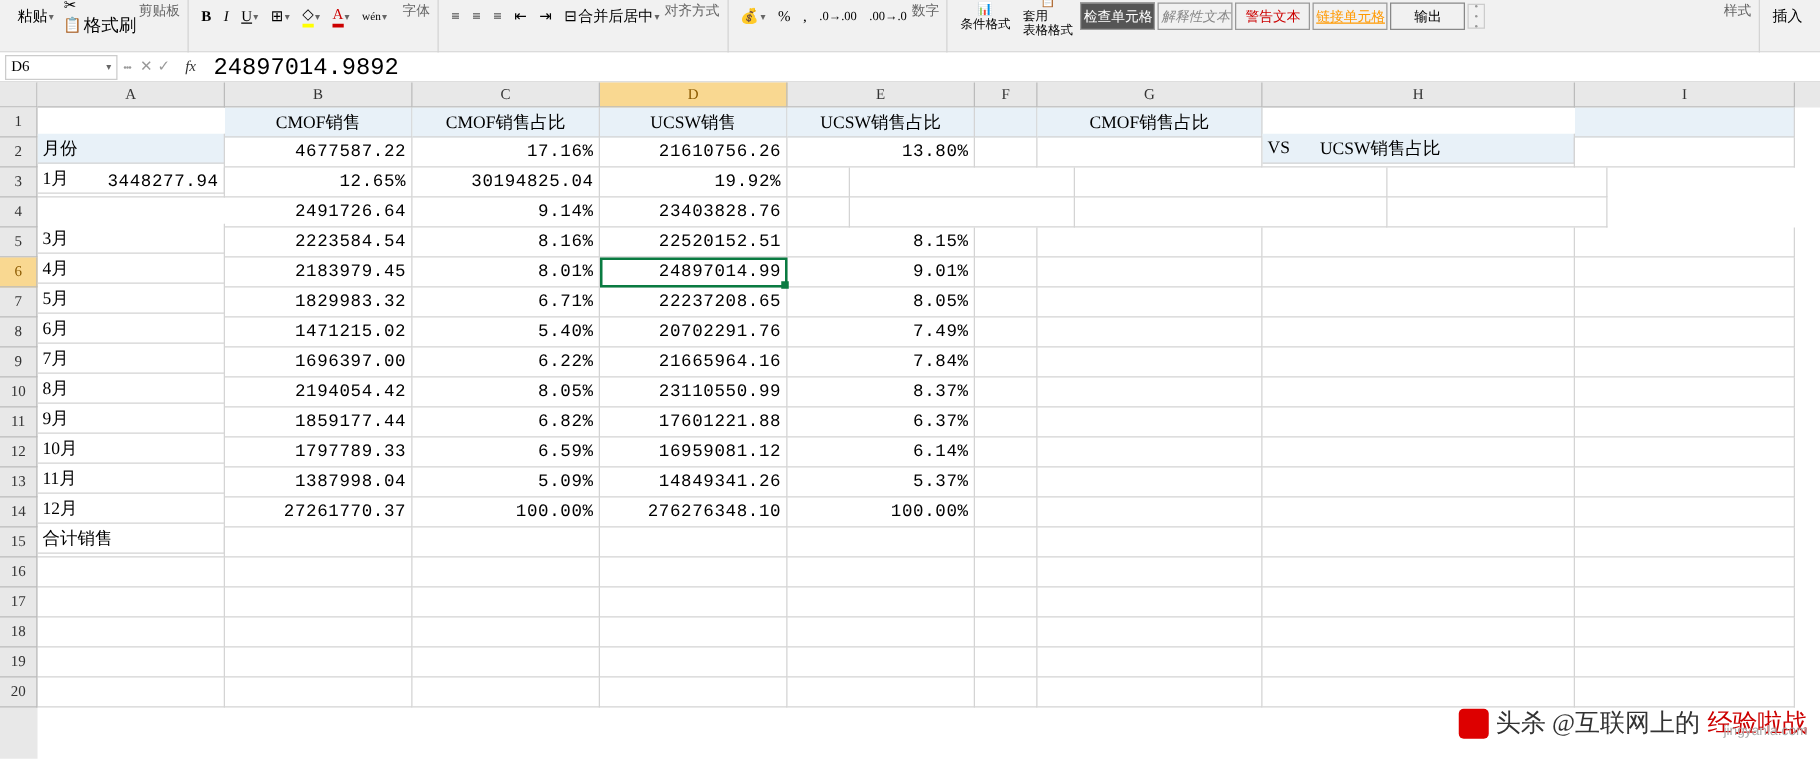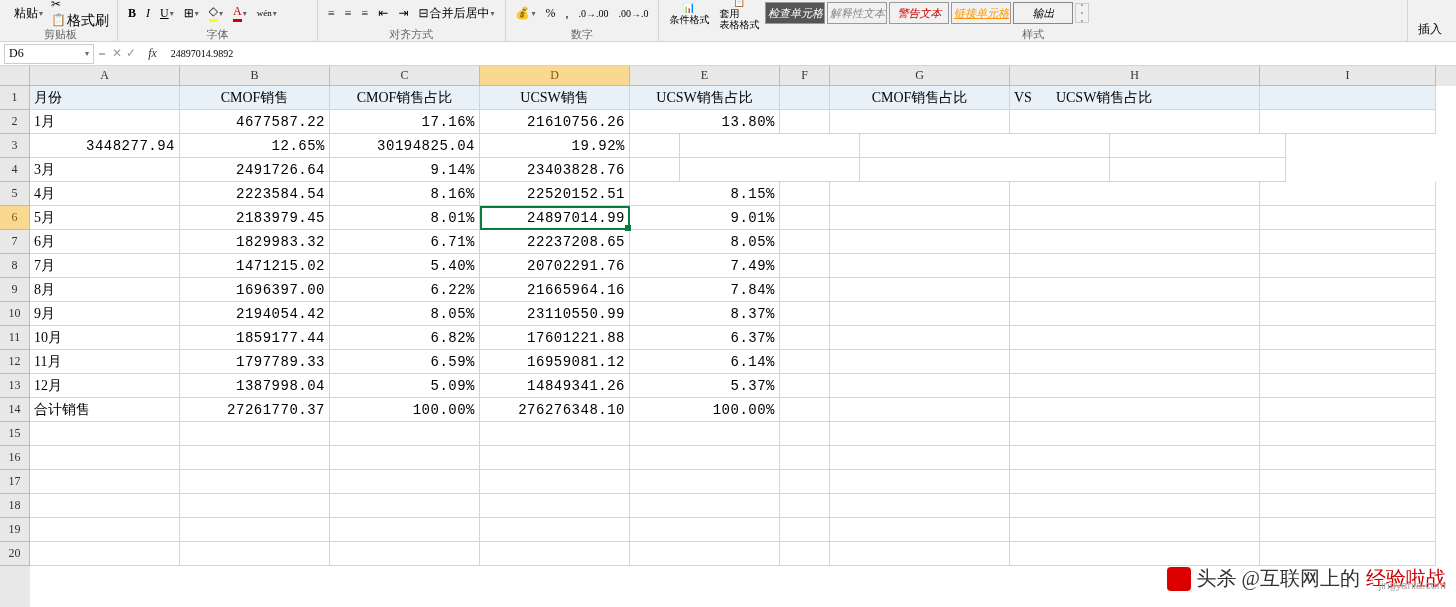--- a/index.html
+++ b/index.html
@@ -6,7 +6,7 @@
     body { background: #fff; font-size: 12px; overflow: hidden; width: 1456px; height: 607px; position: relative; }
     
     .ribbon { height: 42px; background: #f1f1f1; border-bottom: 1px solid #d4d4d4; display: flex; align-items: flex-start; padding: 0 4px; }
-    .ribbon-group { display: flex; flex-direction: column; height: 42px; border-right: 1px solid #d4d4d4; padding: 0 6px; justify-content: flex-end; }
+    .ribbon-group { display: flex; flex-direction: row; height: 42px; border-right: 1px solid #d4d4d4; padding: 0 6px; justify-content: space-between; }
     .ribbon-btns { display: flex; gap: 2px; align-items: center; height: 26px; }
     .ribbon-label { font-size: 11px; text-align: center; color: #666; margin-top: 1px; }
     .rbtn { padding: 2px 4px; cursor: pointer; display: flex; align-items: center; gap: 1px; font-size: 12px; }

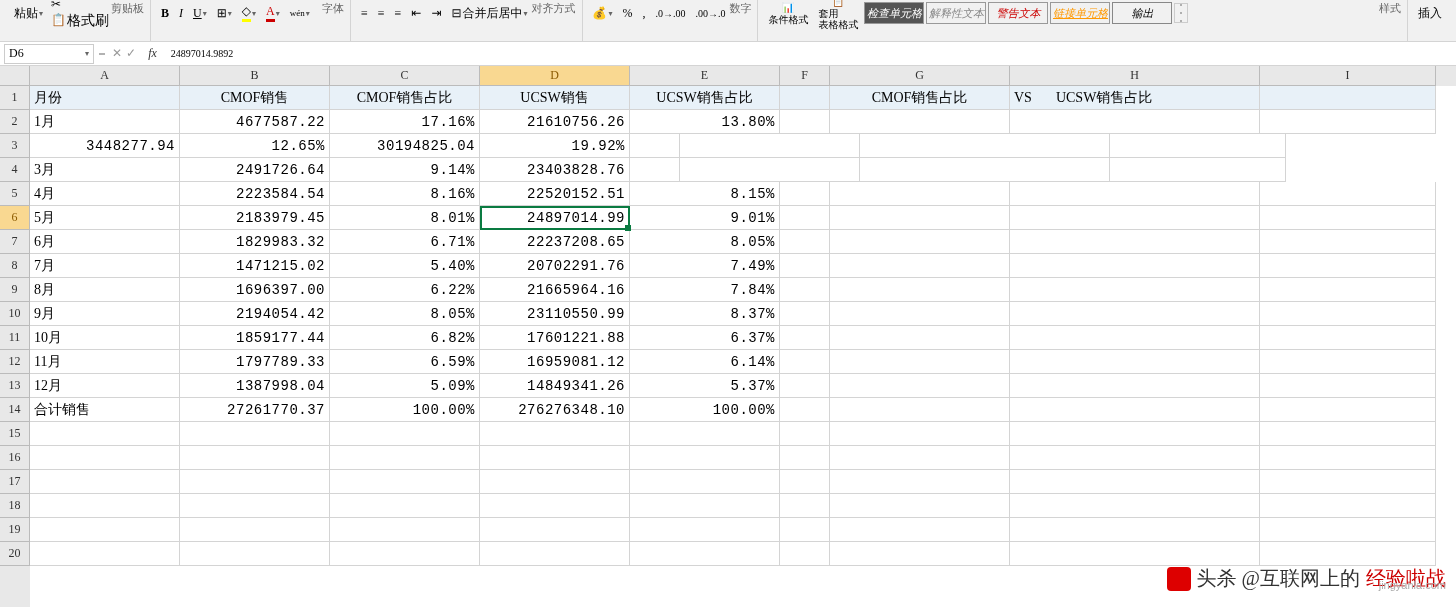--- a/index.html
+++ b/index.html
@@ -11,7 +11,7 @@
     .ribbon-label { font-size: 11px; text-align: center; color: #666; margin-top: 1px; }
     .rbtn { padding: 2px 4px; cursor: pointer; display: flex; align-items: center; gap: 1px; font-size: 12px; }
     .style-gallery { display: flex; gap: 2px; align-items: center; }
-    .style-box { width: 60px; height: 22px; border: 1px solid #999; font-size: 11px; display: flex; align-items: center; justify-content: center; font-style: italic; }
+    .style-box { width: 60px; height: 22px; border: 1px solid #999; font-size: 11px; display: flex; align-items: center; justify-content: center; }
     .style-check { background: #555; color: #fff; }
     .style-explain { color: #888; font-style: italic; }
     .style-warn { color: #c00; }

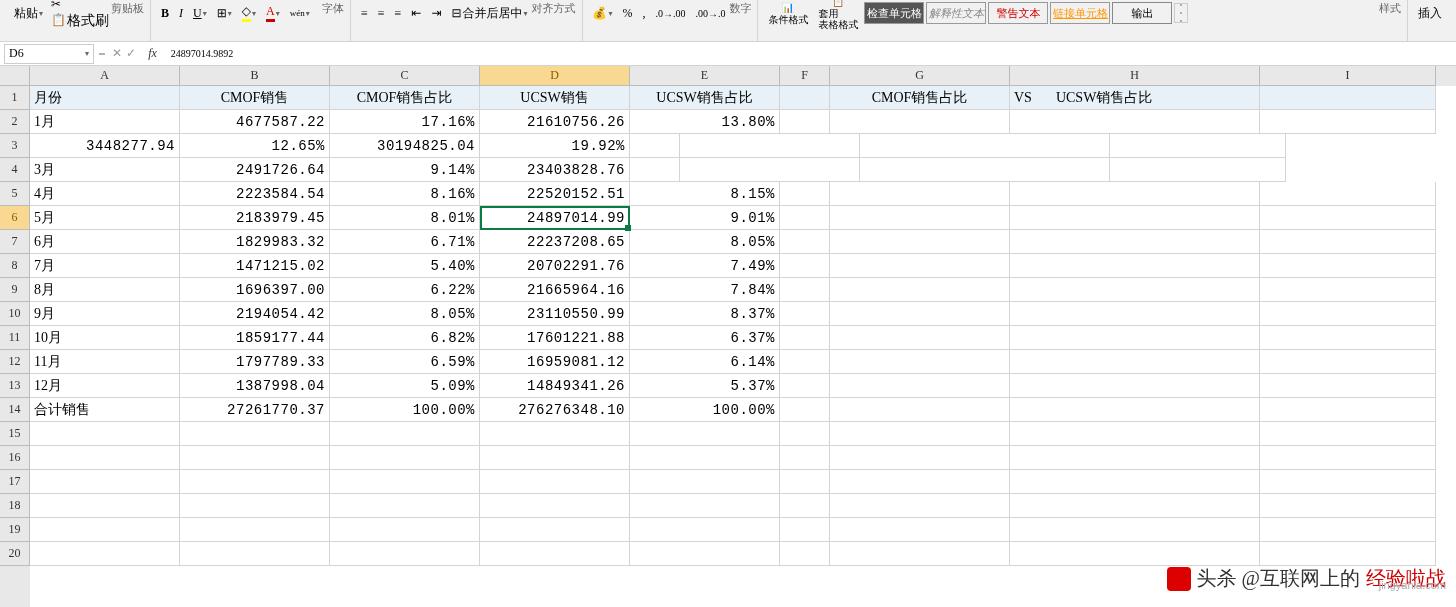--- a/index.html
+++ b/index.html
@@ -22,7 +22,7 @@
     .namebox { width: 90px; height: 20px; border: 1px solid #ccc; margin: 0 4px; padding: 0 4px; display: flex; align-items: center; justify-content: space-between; background: #fff; font-family: Arial; font-size: 12px; }
     .fx-btns { display: flex; gap: 4px; padding: 0 6px; align-items: center; color: #999; }
     .fx-label { font-style: italic; font-family: "Times New Roman"; margin: 0 6px; color: #333; }
-    .formula-val { font-family: Liberation Serif, serif; font-size: 10px; padding-left: 8px; }
+    .formula-val { font-family: Liberation Mono, monospace; font-size: 19px; padding-left: 8px; }
     
     .select-all { width: 30px; height: 20px; background: #e8e8e8; border: 1px solid #bbb; border-top: none; border-left: none; }
     

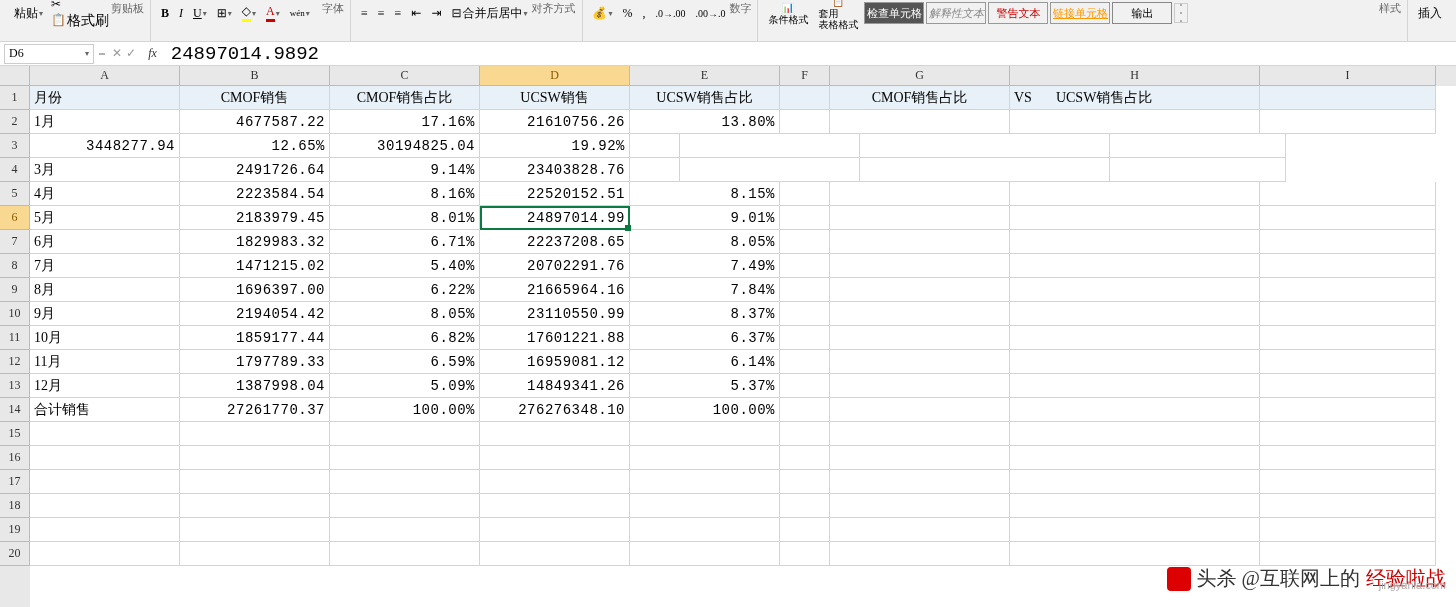--- a/index.html
+++ b/index.html
@@ -41,7 +41,7 @@
     .cell { border: 1px solid #d4d4d4; border-top: none; border-left: none; height: 24px; display: flex; align-items: center; padding: 0 4px; font-size: 14px; overflow: hidden; white-space: nowrap; }
     .cell.header-cell { background: #e8f1f8; font-weight: normal; }
     .cell.num { justify-content: flex-end; font-family: "Courier New", monospace; letter-spacing: 0.5px; }
-    .cell.txt { justify-content: flex-start; }
+    .cell.txt { justify-content: flex-start; margin-top: 21px; }
     .cell.ctr { justify-content: center; }
     
     .active-cell { position: absolute; border: 2px solid #0a7b41; pointer-events: none; z-index: 5; }

